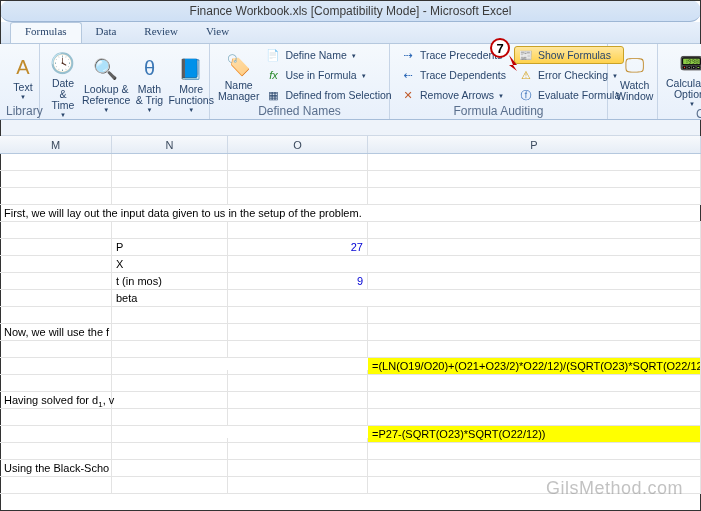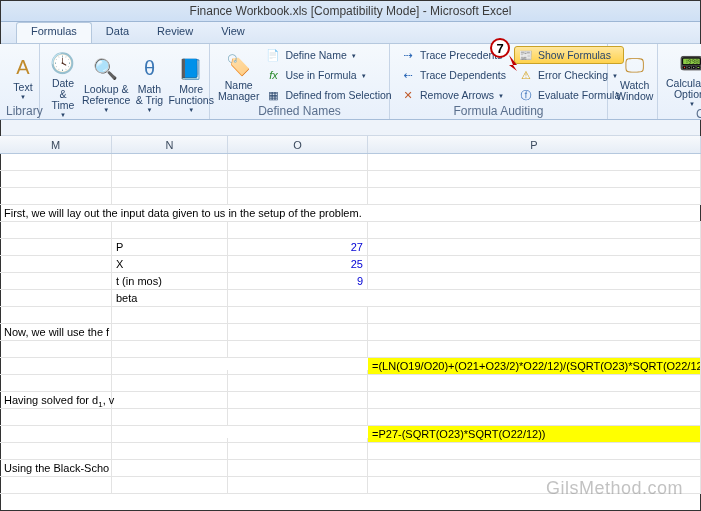--- a/index.html
+++ b/index.html
@@ -4,7 +4,7 @@
 <style>
   * { box-sizing: border-box; margin: 0; padding: 0; }
   body { font-family: "Segoe UI", Tahoma, sans-serif; font-size: 11px; background: #fff; width: 701px; height: 511px; overflow: hidden; position: relative; }
-  .titlebar { height: 22px; background: linear-gradient(to bottom,#dce8f6,#cfe0f5); text-align: center; line-height: 22px; font-size: 12px; color: #3b3b3b; border-bottom: 1px solid #9db6d4; }
+  .titlebar { height: 22px; background: linear-gradient(to bottom,#dce8f6,#cfe0f5); text-align: center; line-height: 22px; font-size: 12px; color: #3b3b3b; border-bottom: 1px solid #9db6d4; border-radius: 11px; }
   .tabs { height: 22px; background: linear-gradient(to bottom,#e8f0fb,#dbe7f6); border-bottom: 1px solid #b5c8de; display: flex; padding-left: 16px; }
   .tab { padding: 3px 14px 0; font-size: 11px; color: #2a466c; cursor: pointer; }
   .tab.active { background: #f5f9fd; border: 1px solid #b5c8de; border-bottom: none; border-top-left-radius: 3px; border-top-right-radius: 3px; padding-top: 2px; }

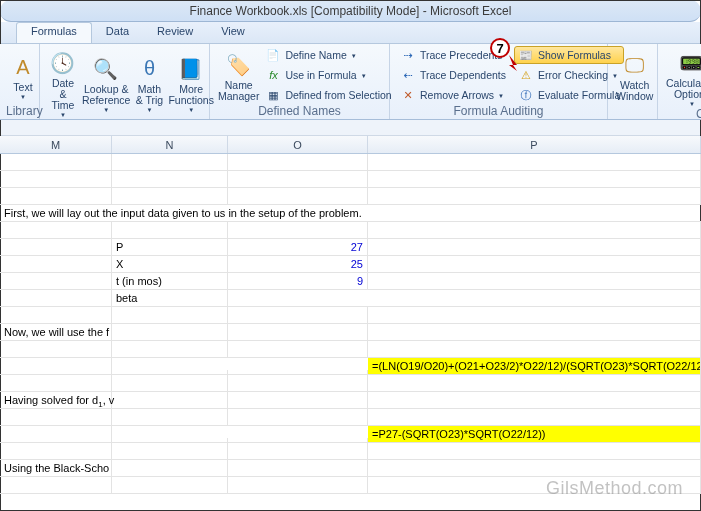--- a/index.html
+++ b/index.html
@@ -5,7 +5,7 @@
   * { box-sizing: border-box; margin: 0; padding: 0; }
   body { font-family: "Segoe UI", Tahoma, sans-serif; font-size: 11px; background: #fff; width: 701px; height: 511px; overflow: hidden; position: relative; }
   .titlebar { height: 22px; background: linear-gradient(to bottom,#dce8f6,#cfe0f5); text-align: center; line-height: 22px; font-size: 12px; color: #3b3b3b; border-bottom: 1px solid #9db6d4; border-radius: 11px; }
-  .tabs { height: 22px; background: linear-gradient(to bottom,#e8f0fb,#dbe7f6); border-bottom: 1px solid #b5c8de; display: flex; padding-left: 16px; }
+  .tabs { height: 22px; background: linear-gradient(to bottom,#e8f0fb,#dbe7f6); border-bottom: 1px solid #b5c8de; display: flex; padding-left: 10px; font-family: Liberation Serif, serif; }
   .tab { padding: 3px 14px 0; font-size: 11px; color: #2a466c; cursor: pointer; }
   .tab.active { background: #f5f9fd; border: 1px solid #b5c8de; border-bottom: none; border-top-left-radius: 3px; border-top-right-radius: 3px; padding-top: 2px; }
   .ribbon { height: 76px; background: linear-gradient(to bottom,#f5f9fd,#e8f0fb); border-bottom: 1px solid #a6bdd9; display: flex; position: relative; }

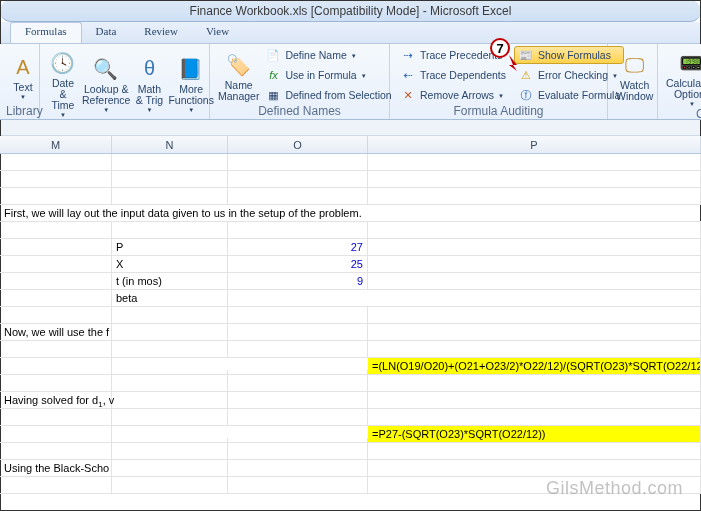--- a/index.html
+++ b/index.html
@@ -231,7 +231,6 @@
     <div class="row">
         <div class="cell cM"></div>
         <div class="cell cN">X</div>
-        <div class="cell cO blue">25</div>
         <div class="cell cP"></div>
       </div>
     <div class="row">

